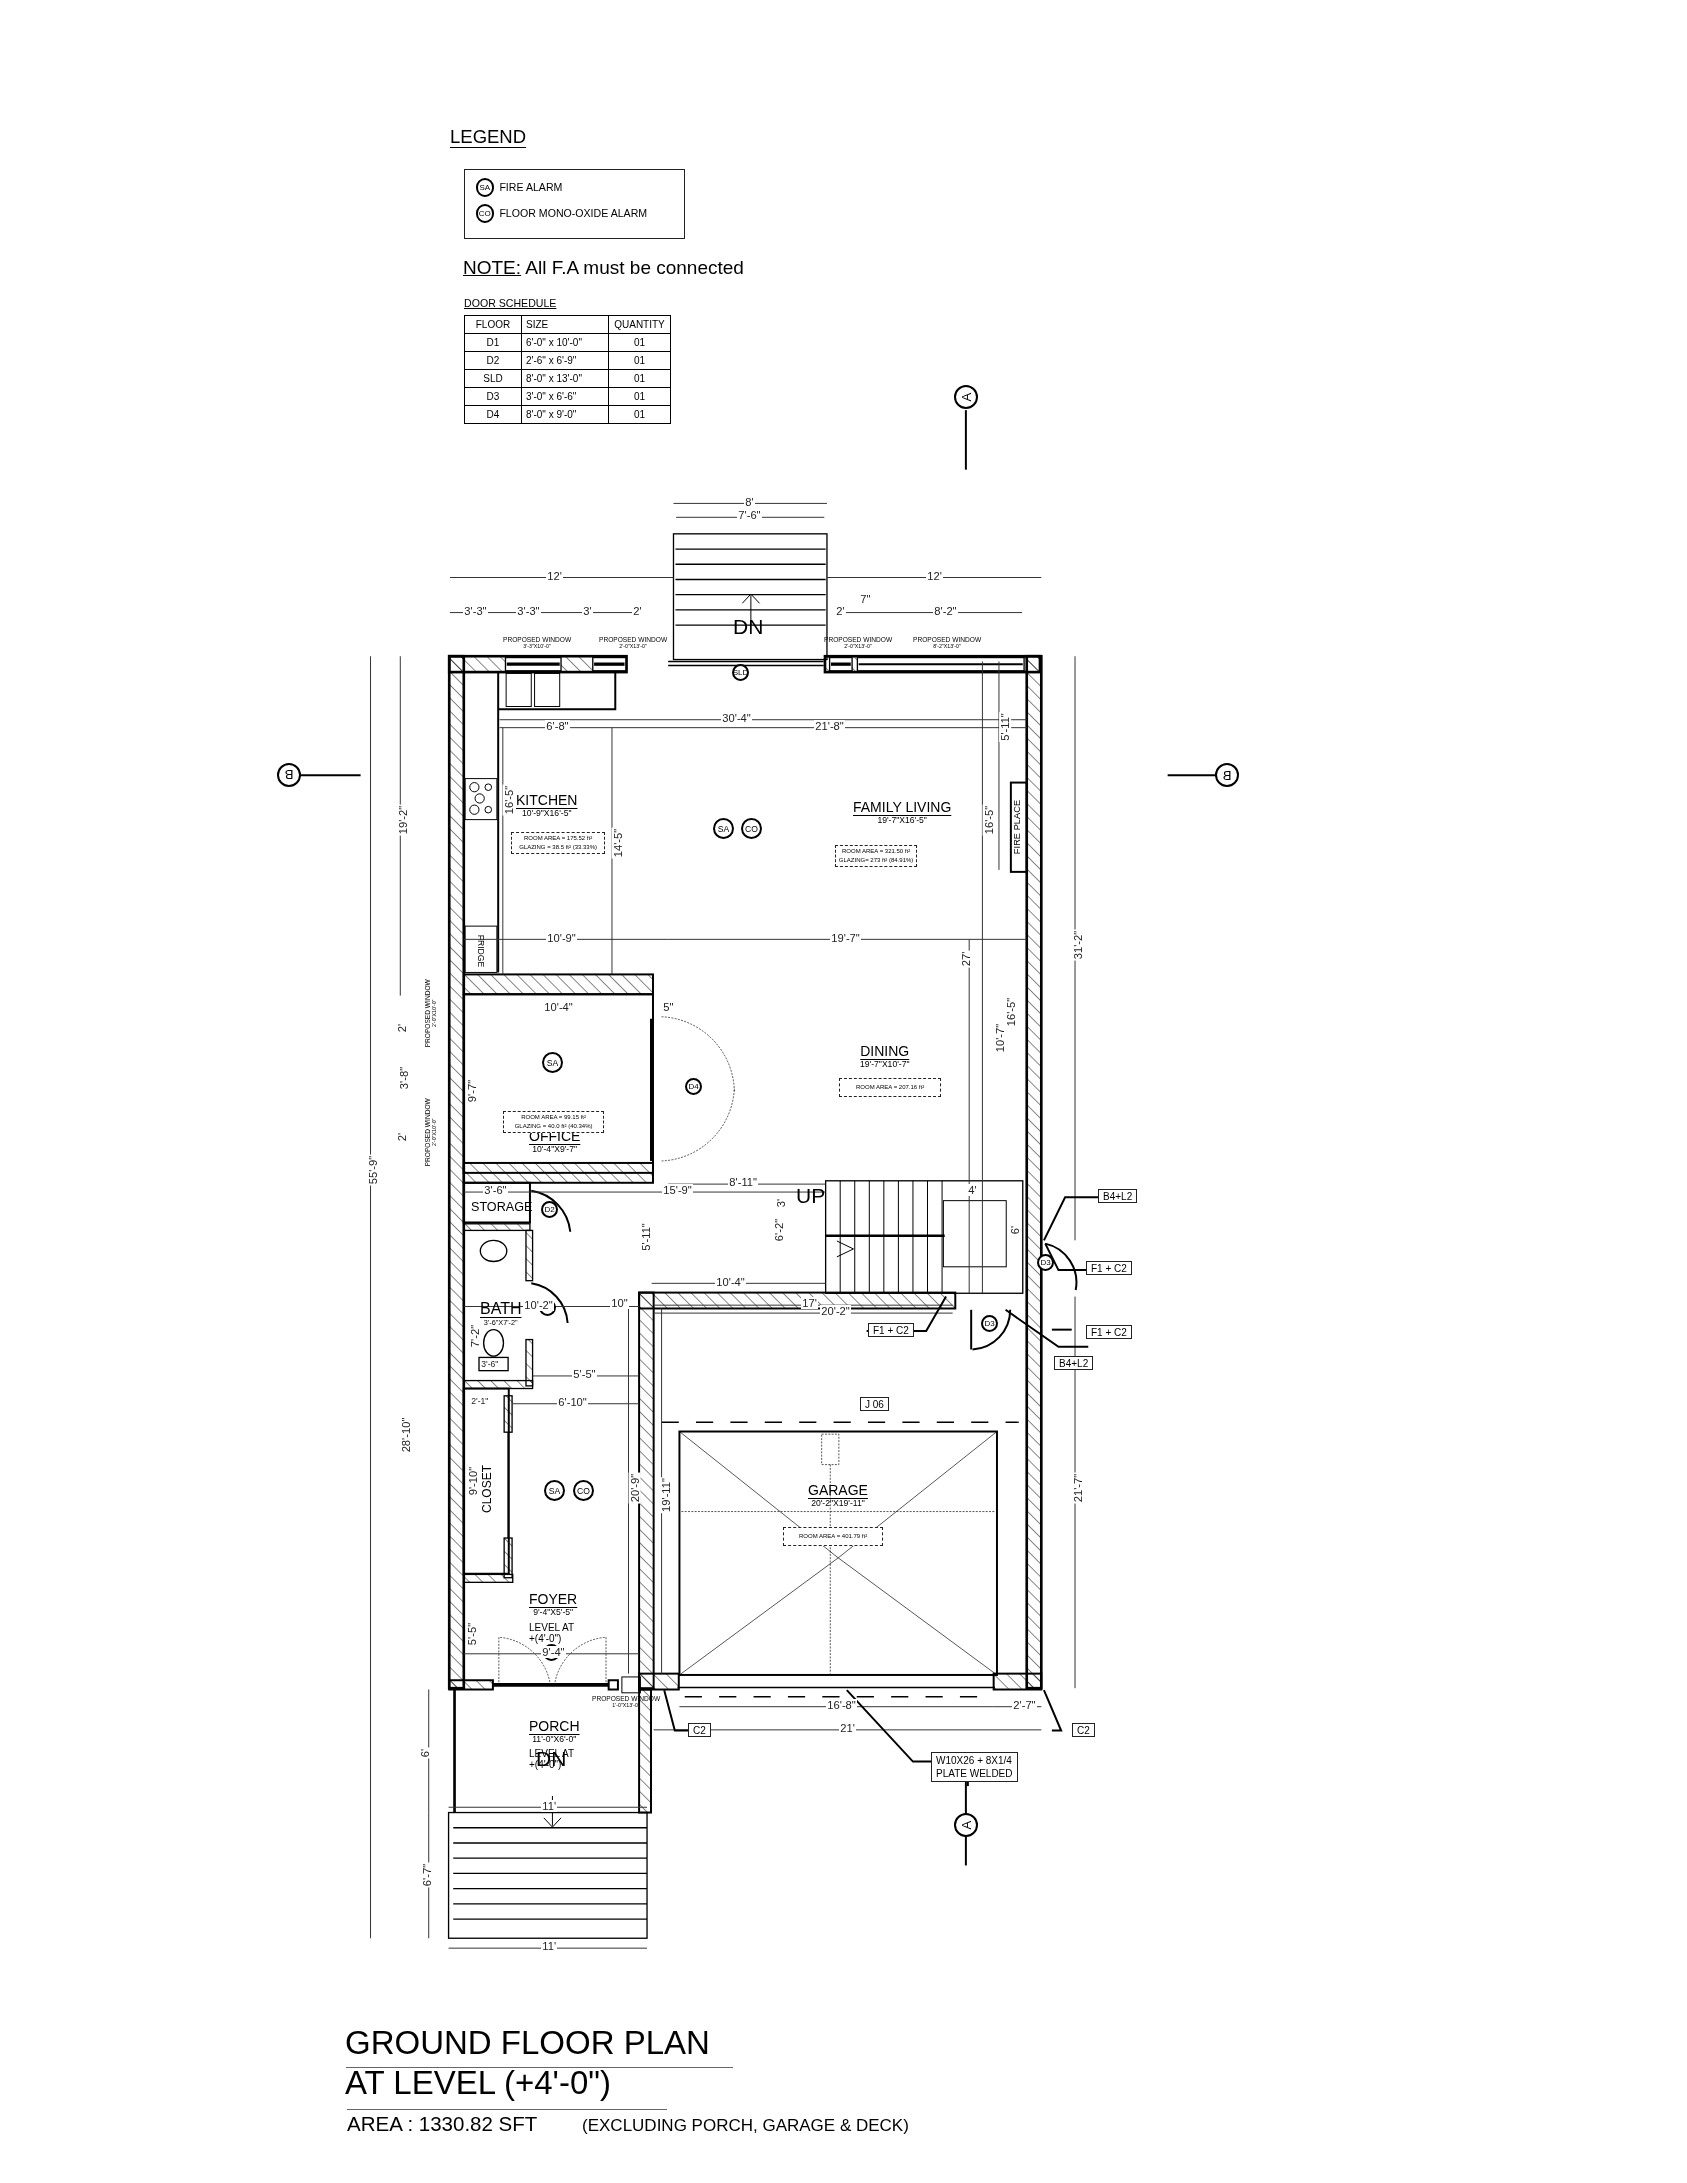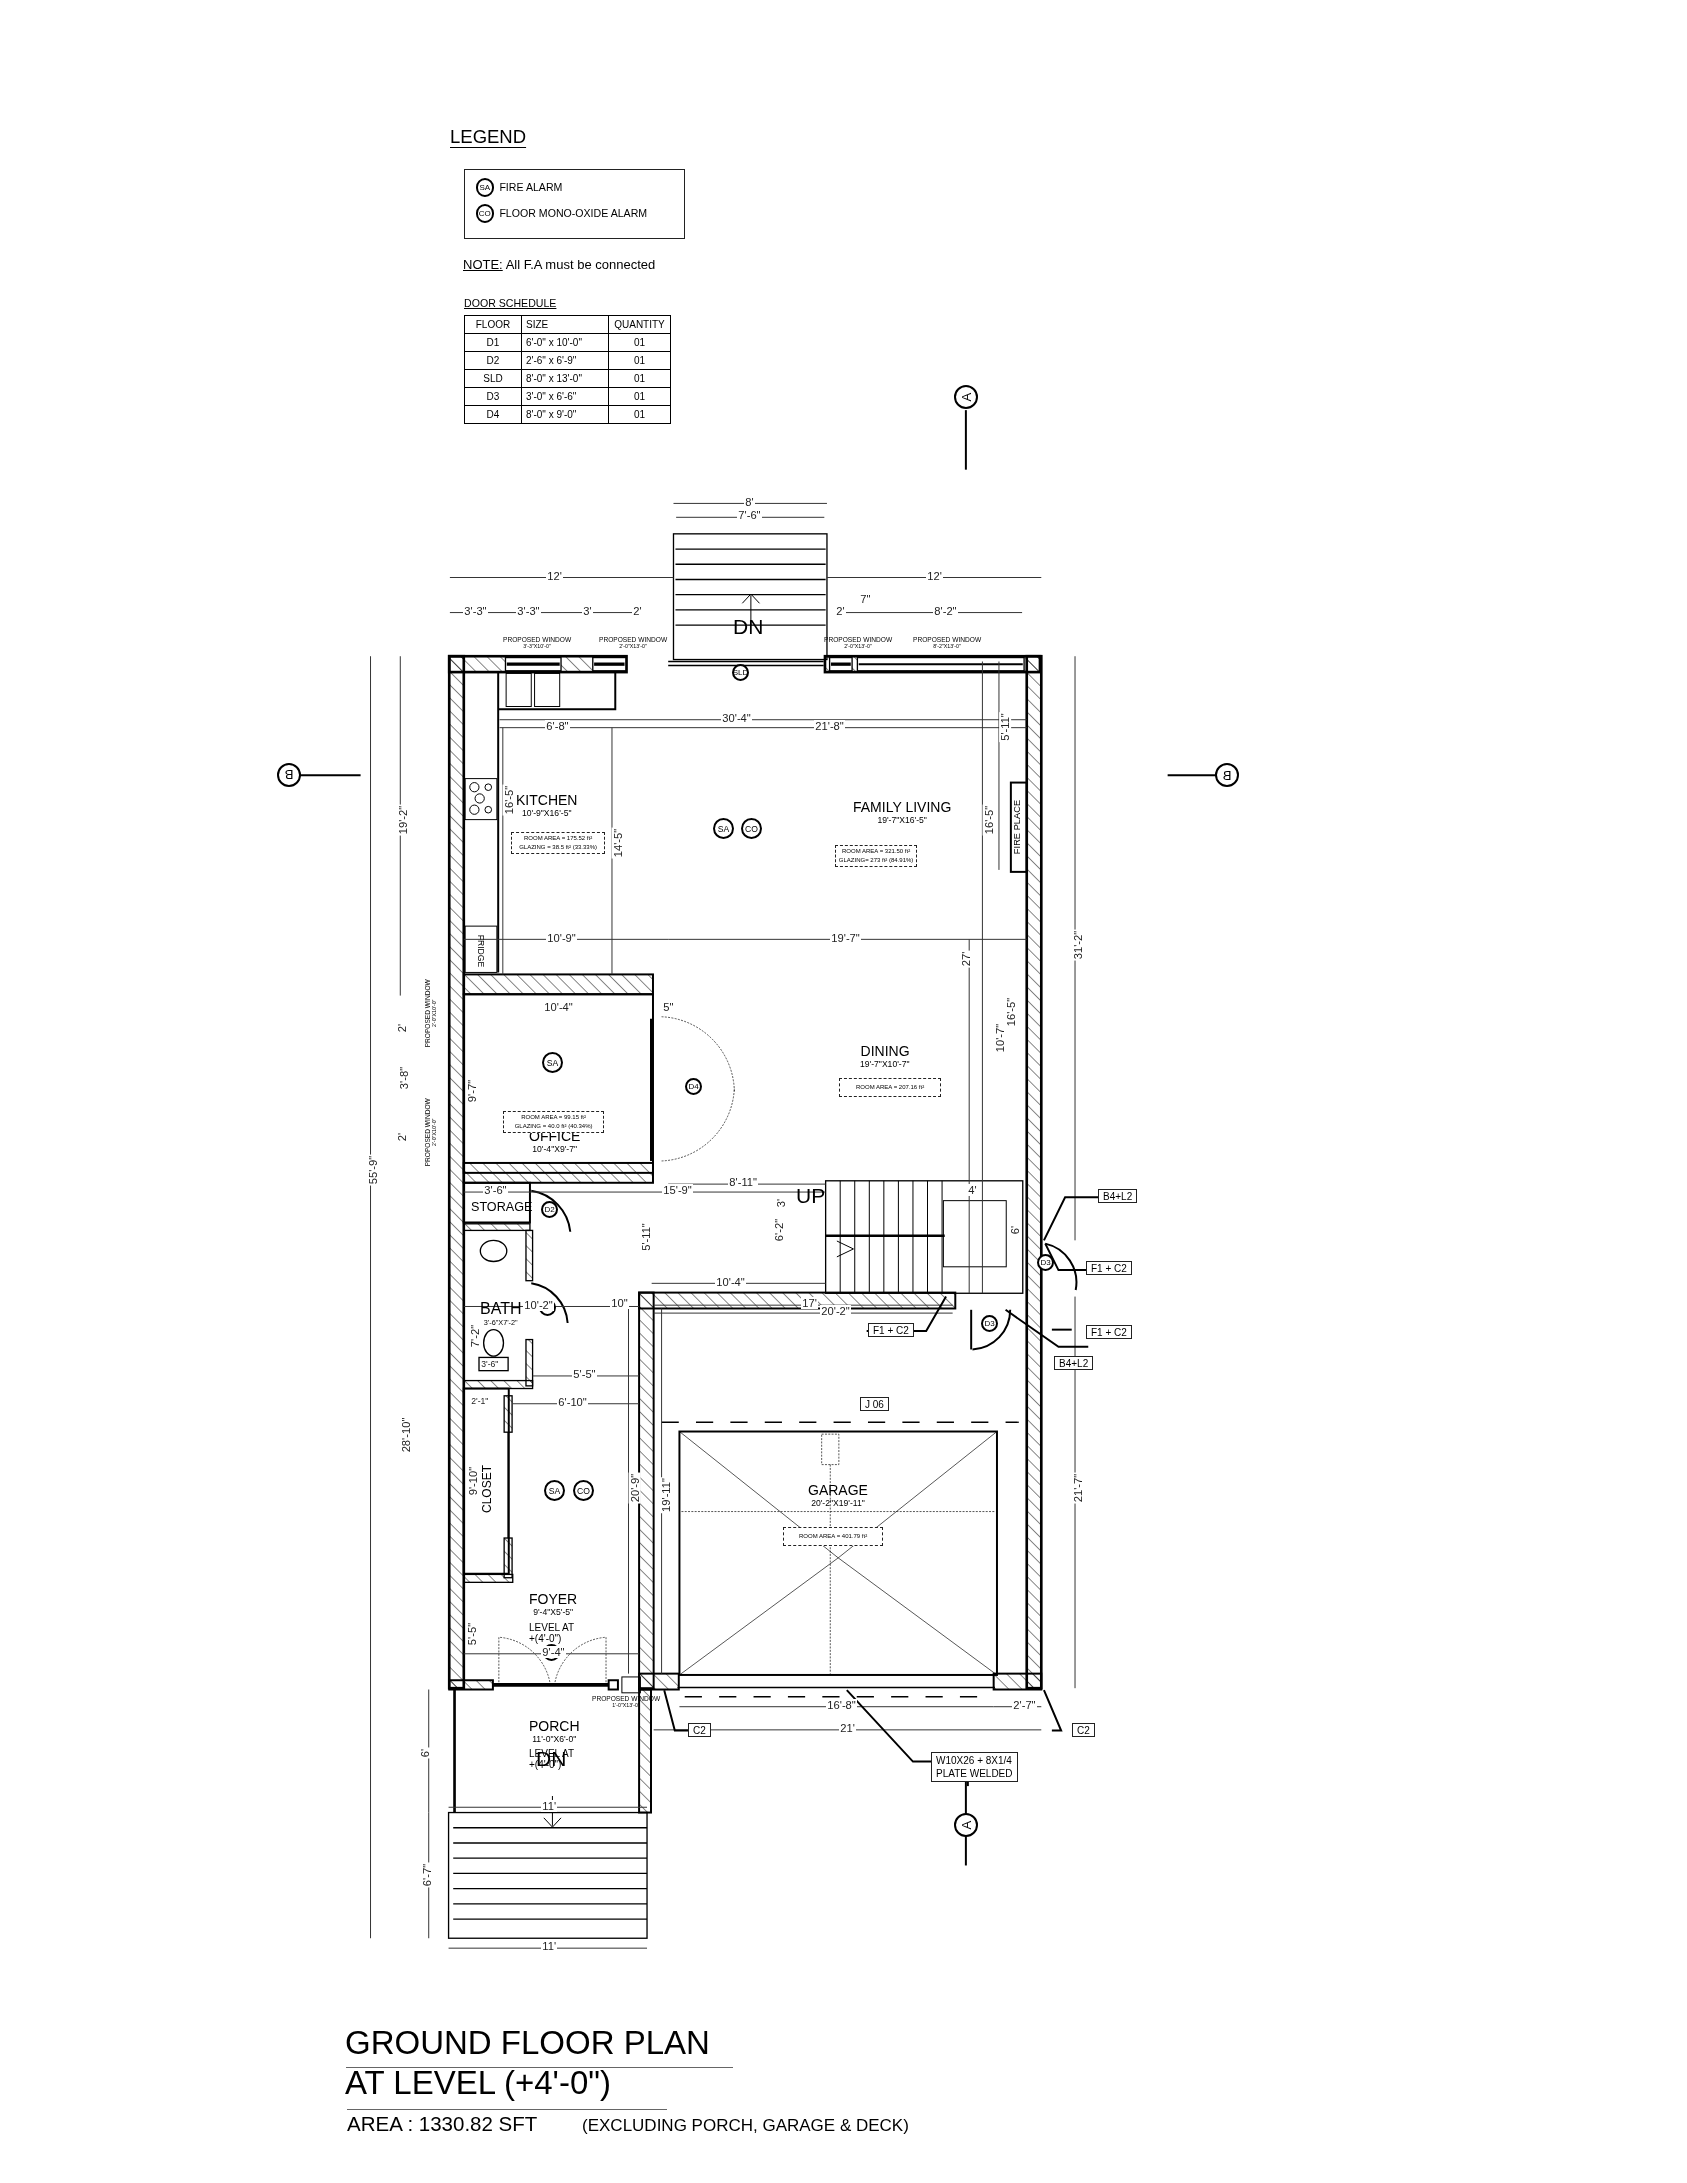--- a/index.html
+++ b/index.html
@@ -11,7 +11,7 @@
   .legend-row .sym{width:18.5px;height:18.5px;border-radius:50%;display:flex;align-items:center;justify-content:center;font-size:8px;margin-right:5.3px;box-sizing:border-box;}
   .sym-sa{border:2px double #000;}
   .sym-co{border:2.6px solid #000;}
-  .note{left:463px;top:257px;font-size:13px;text-align:right;}
+  .note{left:463px;top:257px;font-size:19px;text-align:right;}
   .note u{text-decoration:underline;}
   .ds-title{left:464px;top:297px;font-size:10.6px;text-decoration:underline;}
   table.ds{position:absolute;left:464px;top:315px;border-collapse:collapse;font-size:10px;}

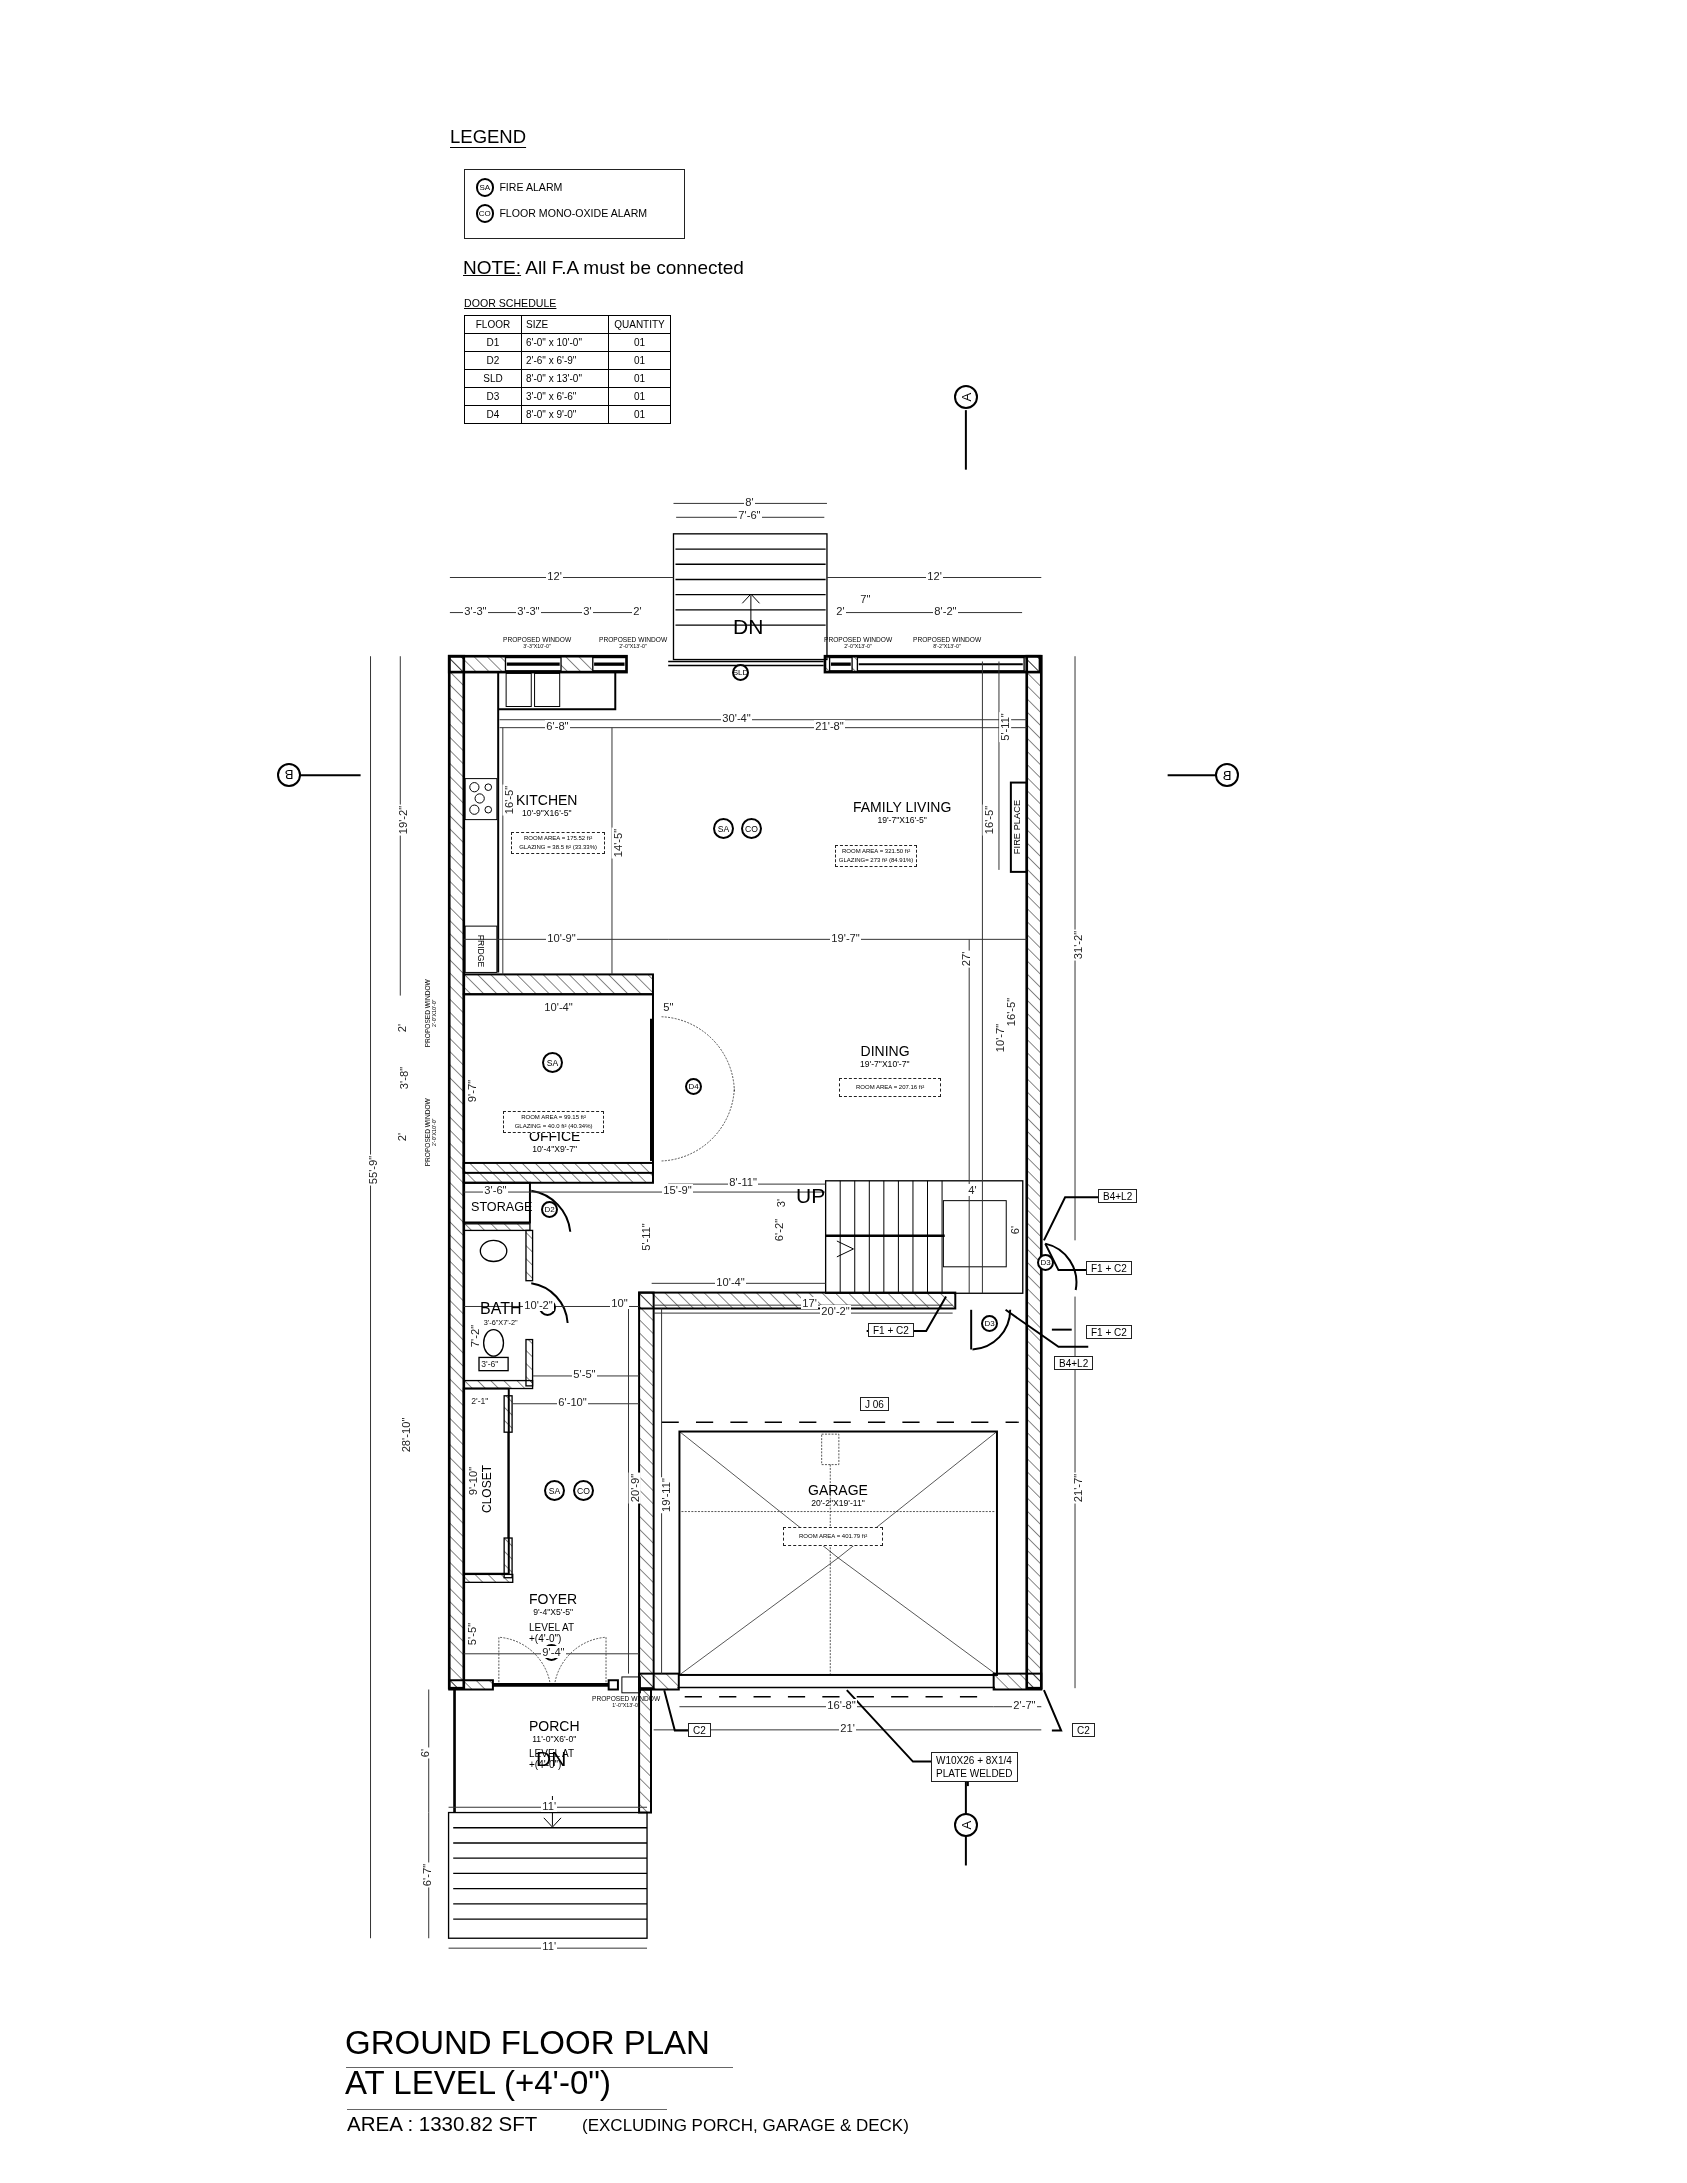--- a/index.html
+++ b/index.html
@@ -19,7 +19,7 @@
   table.ds td.c{text-align:center;}
   svg.plan{position:absolute;left:0;top:0;}
   .lbl{position:absolute;white-space:nowrap;}
-  .room-name{font-size:14px;text-underline-offset:2.6px;text-align:right;}
+  .room-name{font-size:14px;text-decoration:underline;text-underline-offset:2.6px;text-align:center;}
   .room-size{font-size:8.6px;text-align:center;}
   .area-box{position:absolute;border:1.3px dashed #222;font-size:6px;text-align:center;line-height:8.6px;padding:1.3px 2.6px;background:#fff;}
   .dim{font-size:11.2px;color:#222;background:#fff;padding:0 1.3px;}

